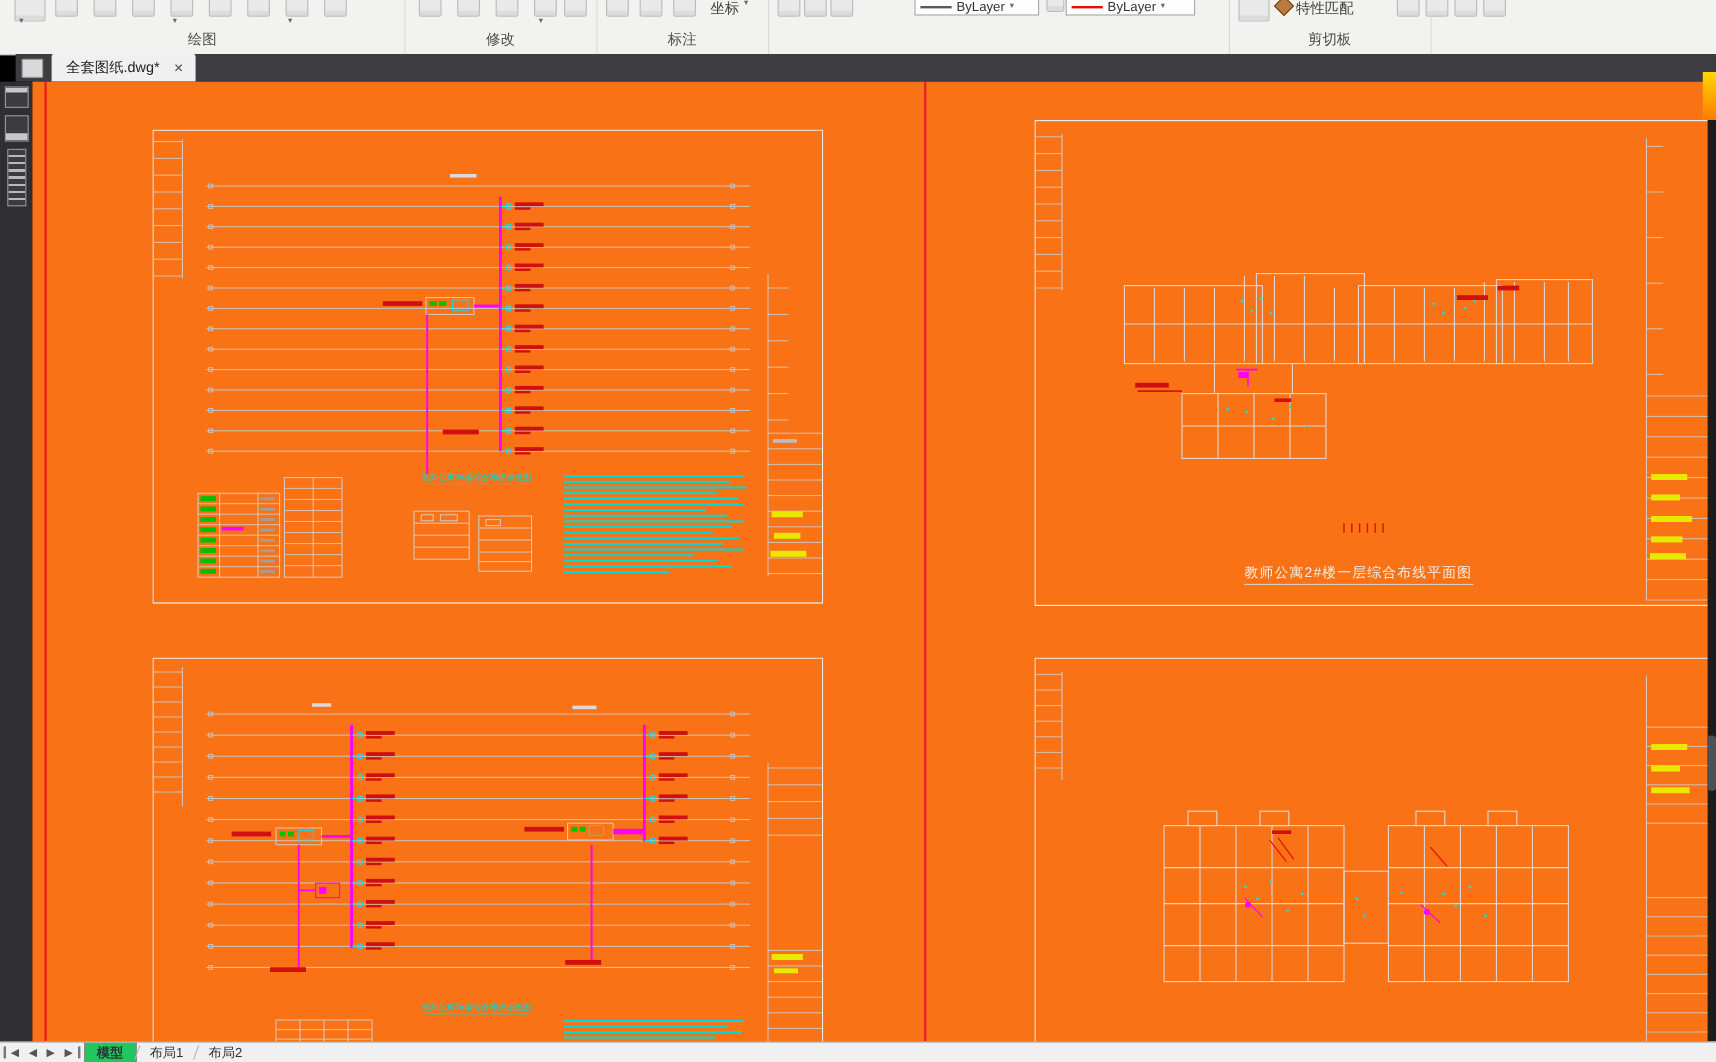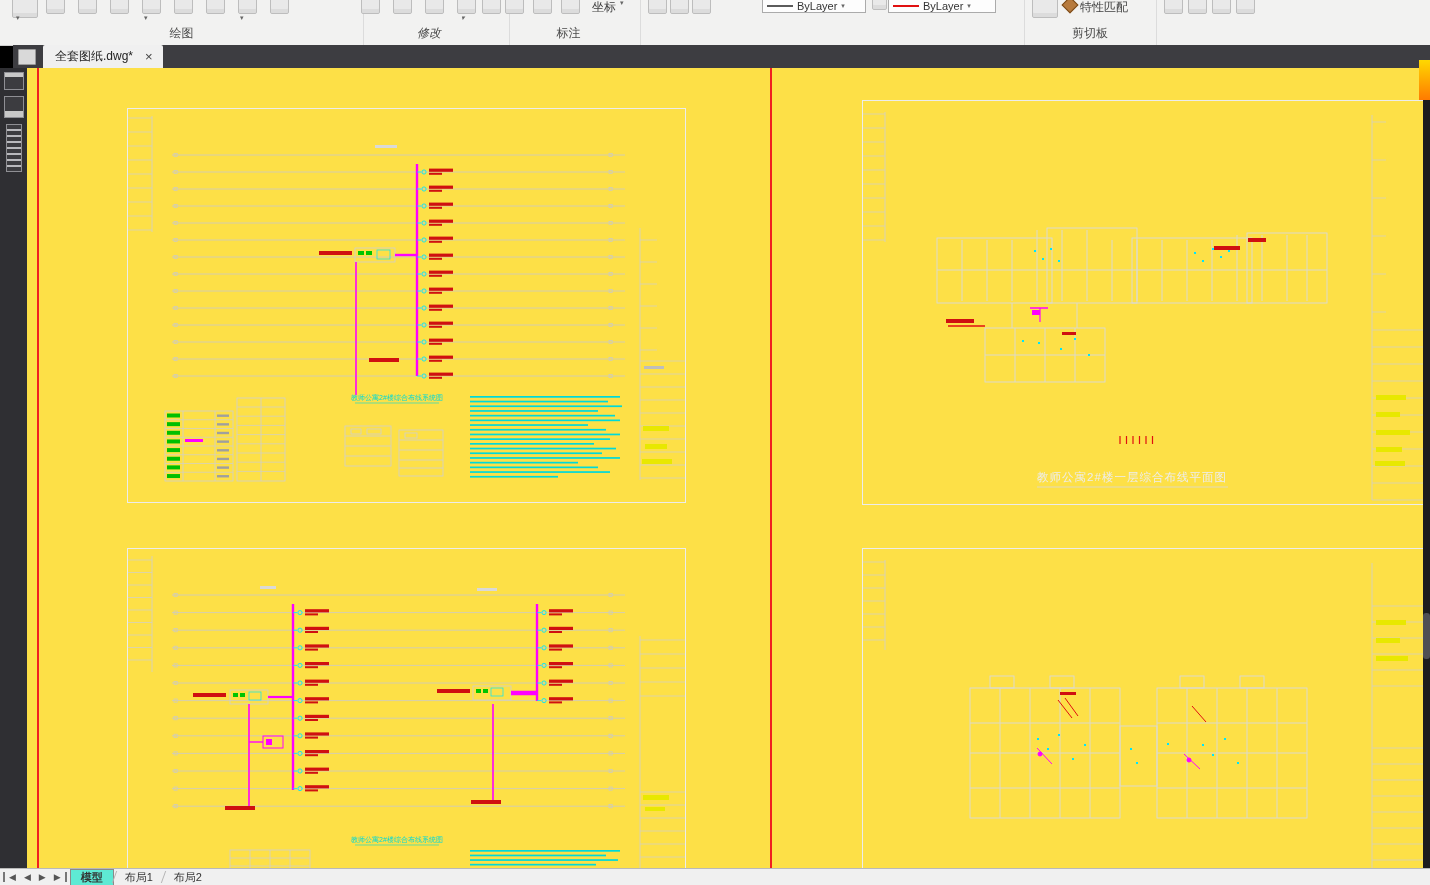--- a/index.html
+++ b/index.html
@@ -116,7 +116,7 @@
       </div>
     </div>
 
-    <div class="panel" style="left:1024px;width:132px;">
+    <div class="panel" style="left:1024px;width:132px;padding-left:36px;">
       <div class="ricon lg" style="left:8px;"></div>
       <div class="btn-text" style="left:40px;">
         <span class="brush"></span>

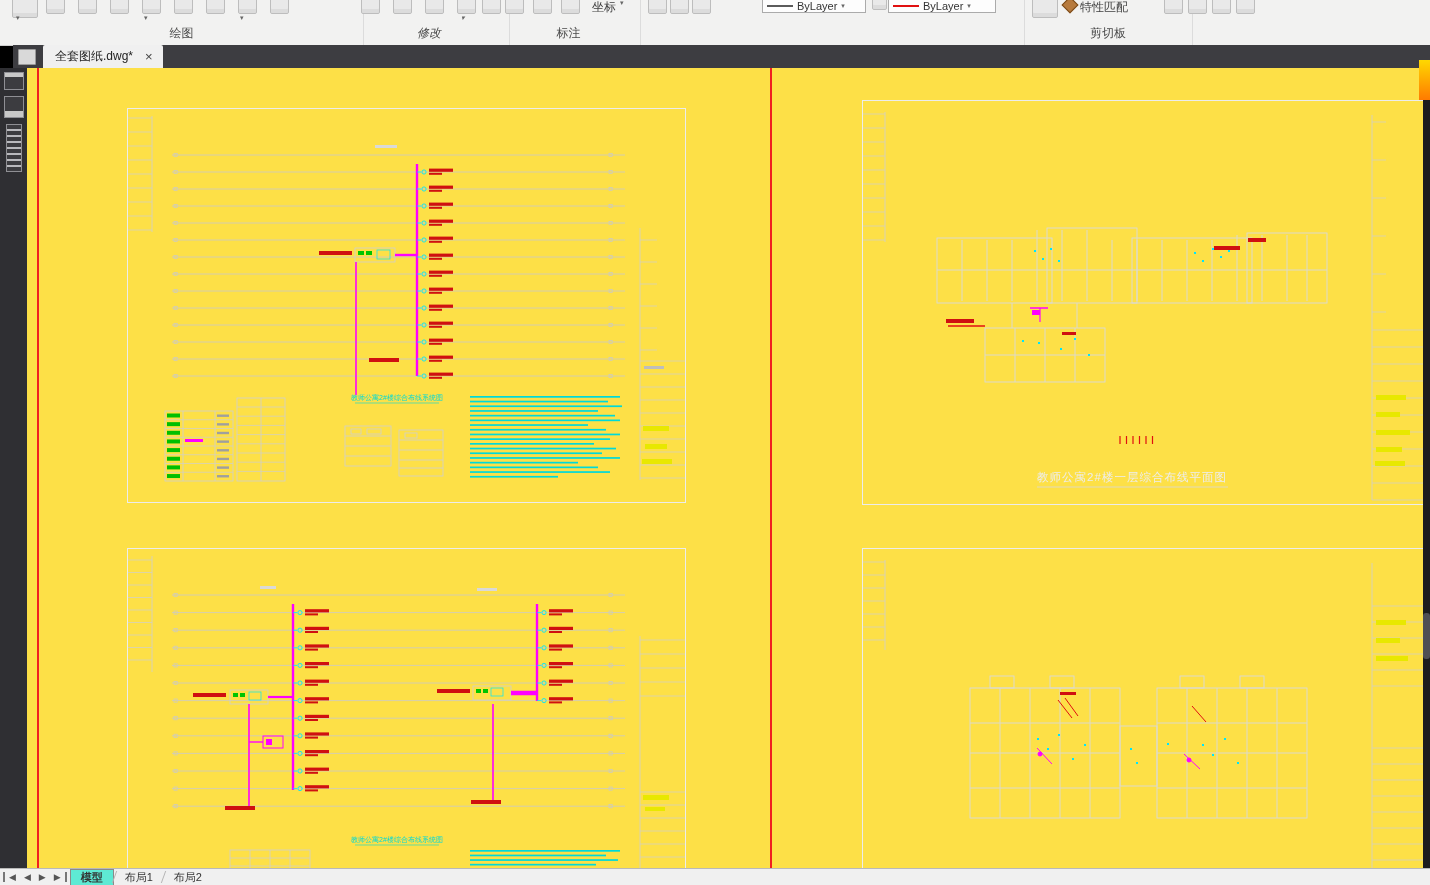--- a/index.html
+++ b/index.html
@@ -62,7 +62,7 @@
 
   <div class="ribbon">
 
-    <div class="panel" style="left:0;width:337px;padding-left:26px;">
+    <div class="panel" style="left:0;width:337px;">
       <div class="ricon lg" style="left:12px;"></div>
       <div class="ricon" style="left:46px;"></div>
       <div class="ricon" style="left:78px;"></div>

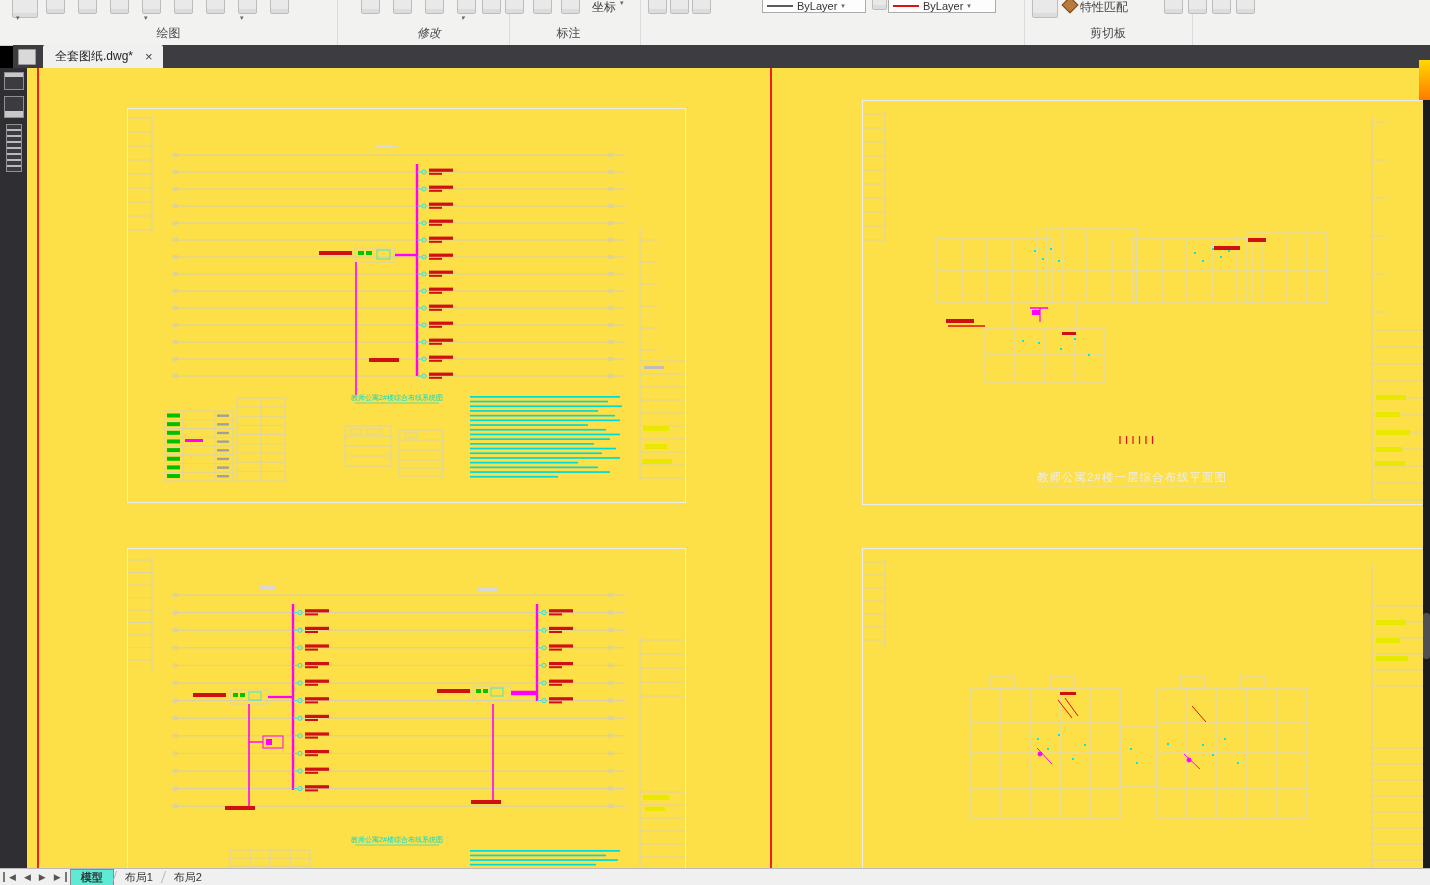--- a/index.html
+++ b/index.html
@@ -78,7 +78,7 @@
       <div class="panel-label">绘图</div>
     </div>
 
-    <div class="panel" style="left:349px;width:160px;font-style:italic;">
+    <div class="panel" style="left:337px;width:160px;">
       <div class="ricon" style="left:12px;"></div>
       <div class="ricon" style="left:44px;"></div>
       <div class="ricon" style="left:76px;"></div>

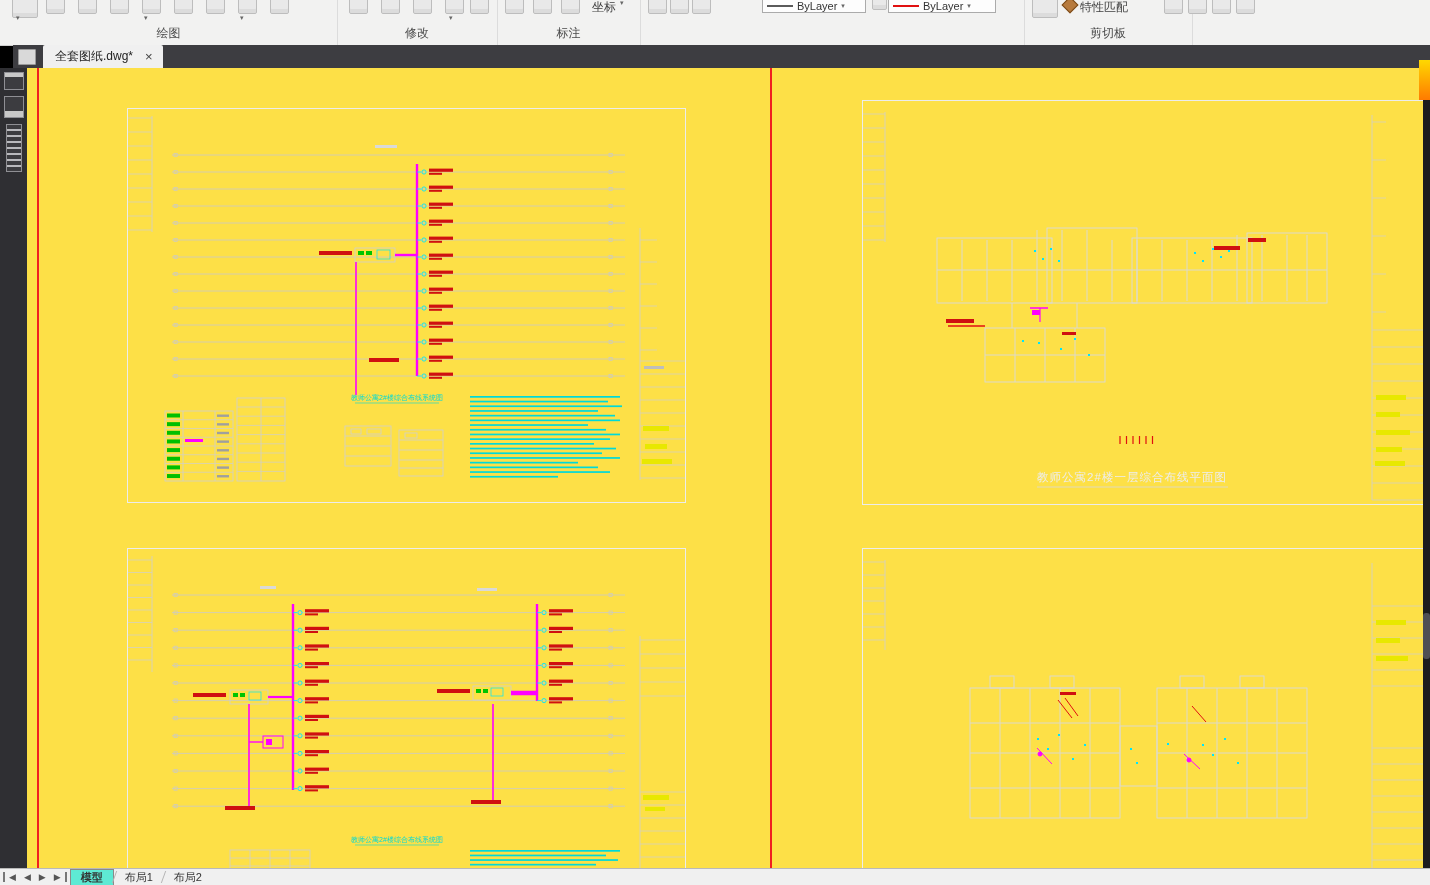--- a/index.html
+++ b/index.html
@@ -33,7 +33,7 @@
   .si3{top:56px;width:14px;height:46px;left:6px;background:repeating-linear-gradient(#3c3c40 0 4px,#b9b9bd 4px 6px);}
 
   
-  .canvas{position:absolute;left:27px;top:68px;width:1403px;height:800px;background:#fde047;overflow:hidden;}
+  .canvas{position:absolute;left:27px;top:68px;width:1403px;height:800px;background:#f97316;overflow:hidden;}
   .guide{position:absolute;top:0;width:2px;height:800px;background:#f02020;}
   .sheet{position:absolute;}
   .frame{stroke:#ececec;fill:none;stroke-width:1;}

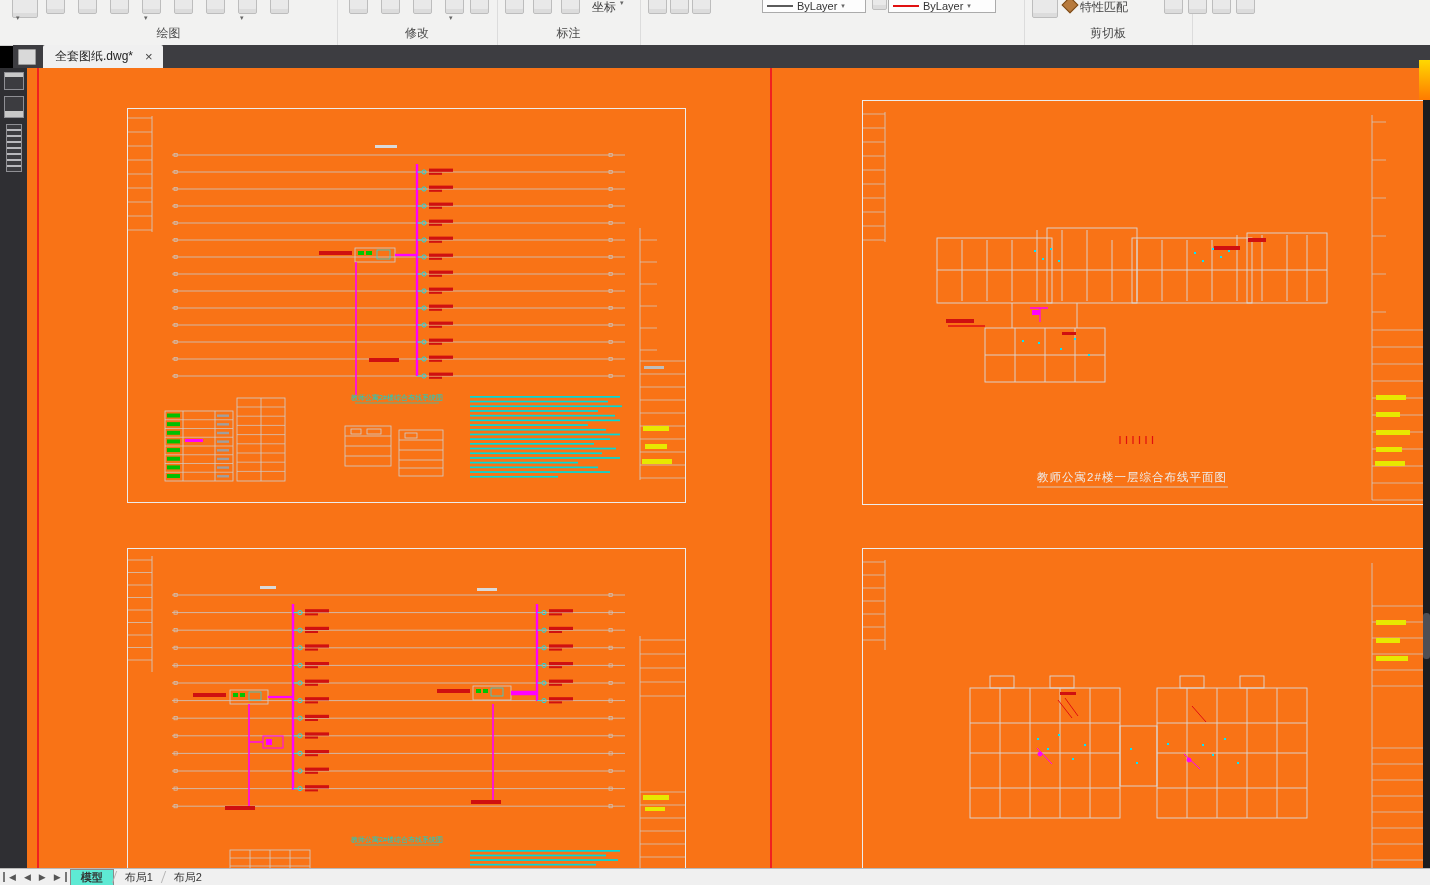--- a/index.html
+++ b/index.html
@@ -52,7 +52,7 @@
   .navbtn.edge{border-left:2px solid #777;margin-left:3px;}
   .navbtn.edge-r{border-right:2px solid #777;margin-right:3px;}
   .ltab{height:16px;display:flex;align-items:center;padding:0 10px;color:#333;}
-  .ltab.active{background:#5eead4;border:1px solid #8a8a8a;border-bottom:none;font-weight:bold;}
+  .ltab.active{background:#22c55e;border:1px solid #8a8a8a;border-bottom:none;font-weight:bold;}
   .ltab-sep{width:1px;height:12px;background:#b5b5b5;transform:skewX(-20deg);}
 </style>
 </head>

